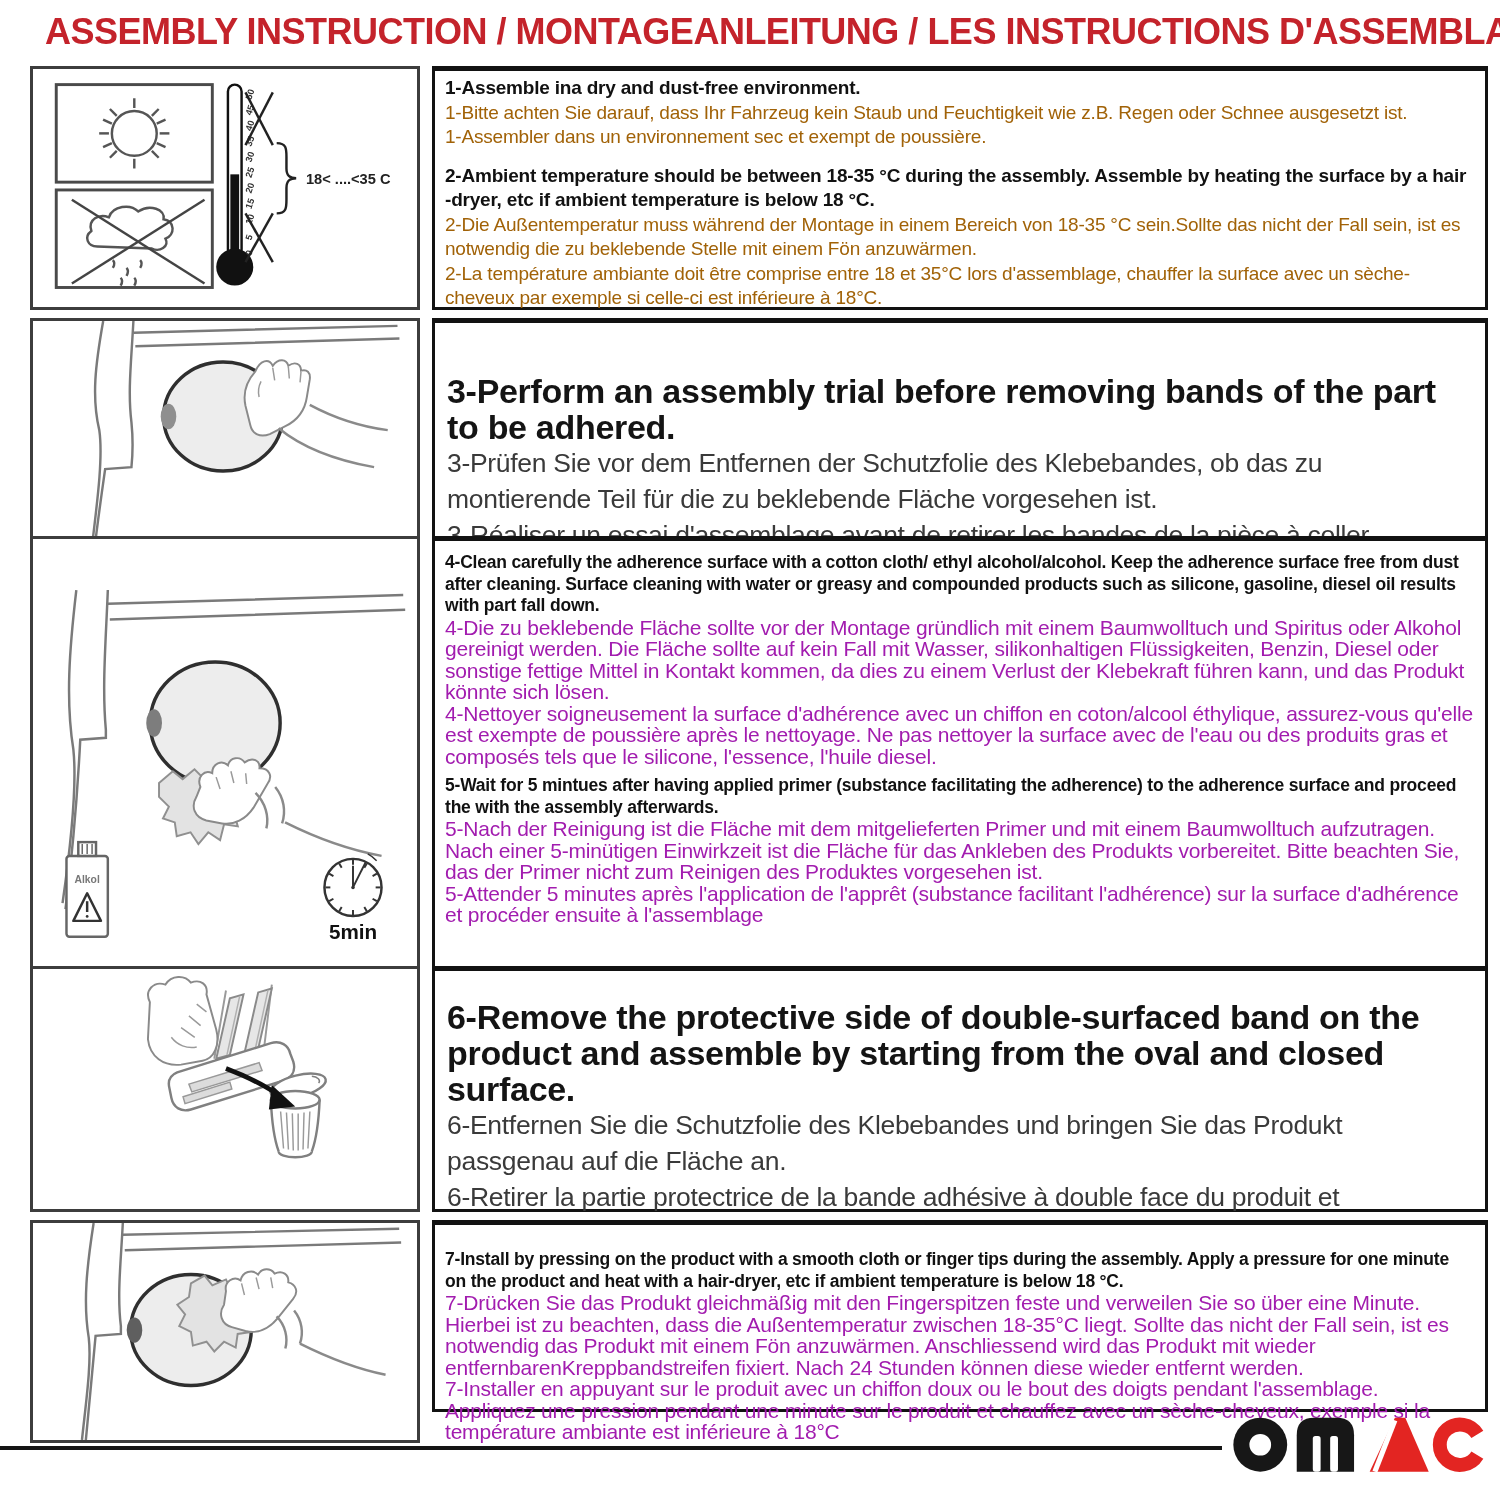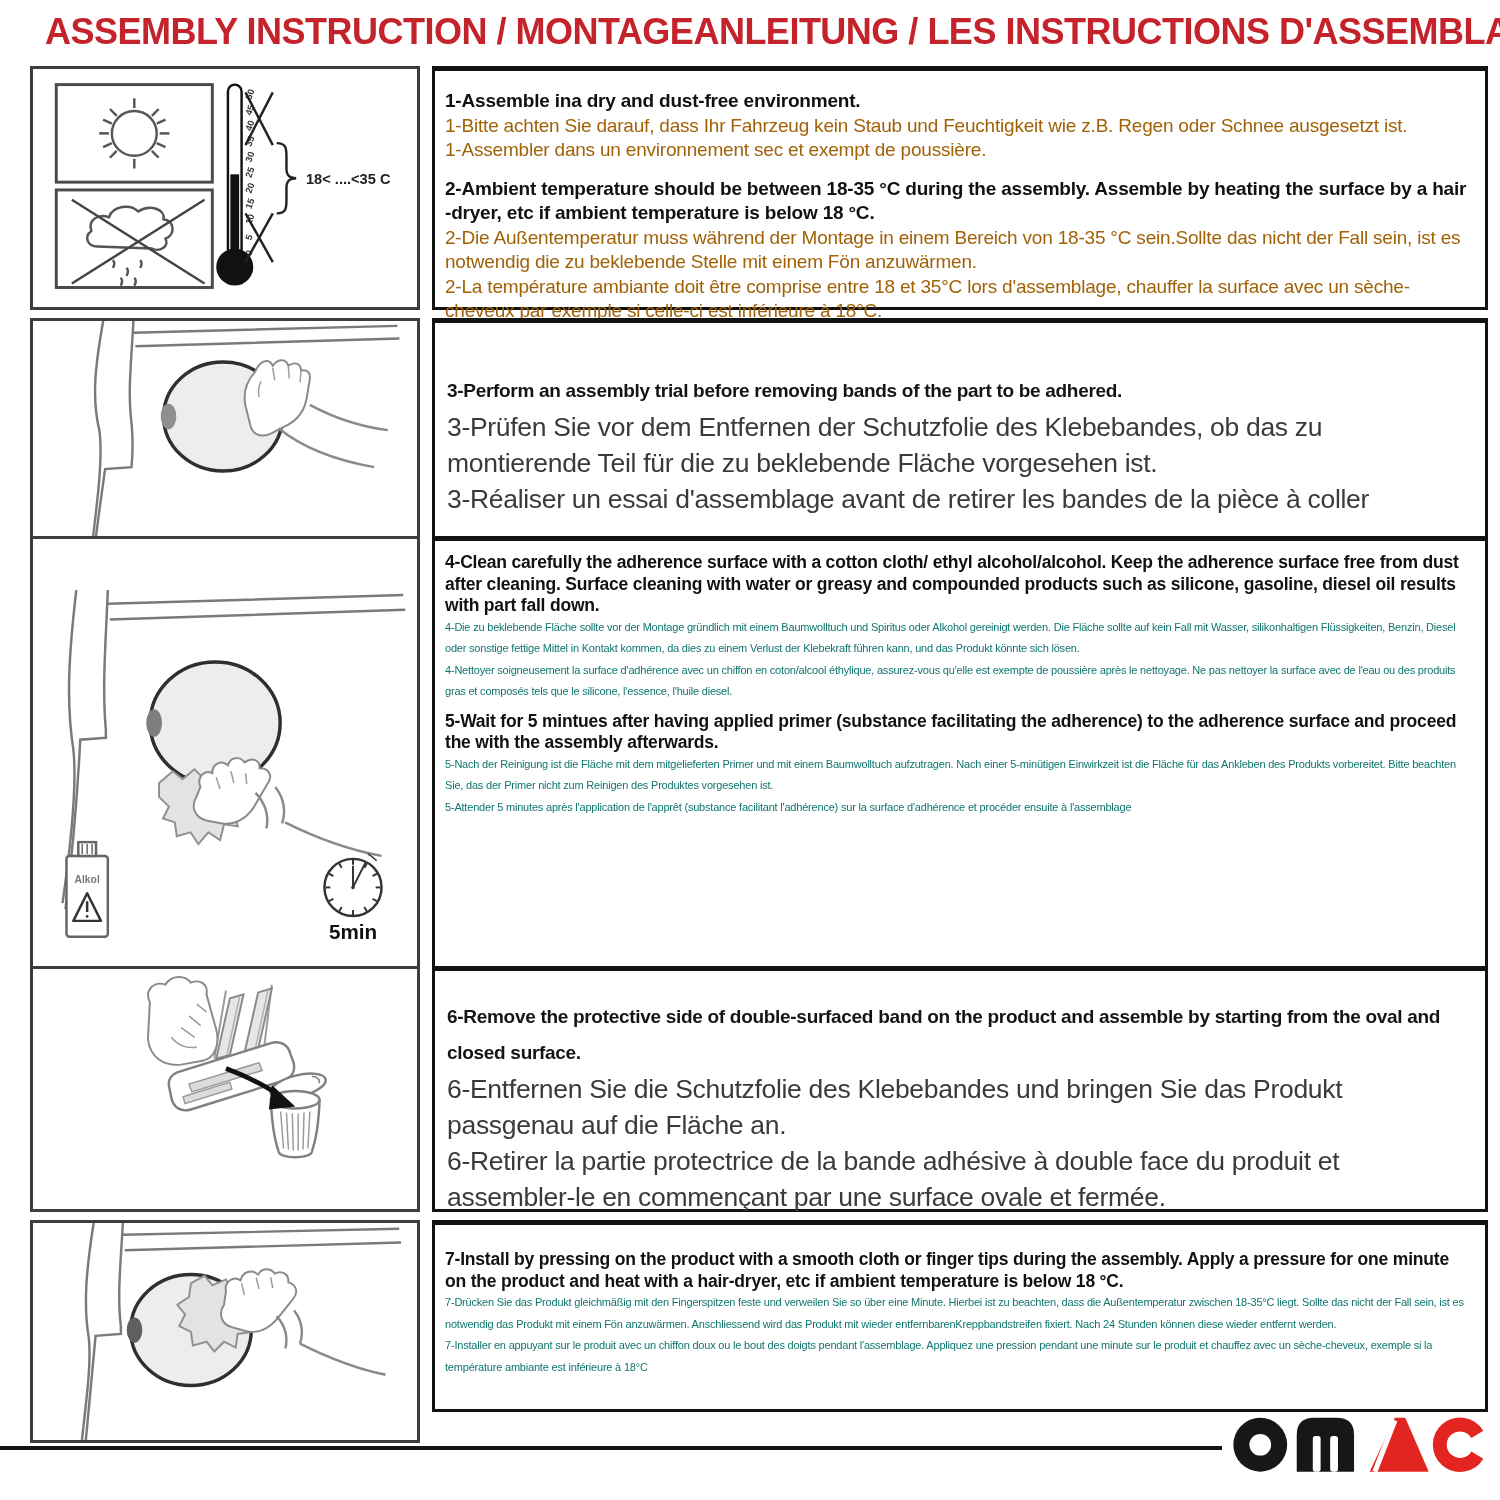--- a/index.html
+++ b/index.html
@@ -14,7 +14,7 @@
   .r4{top:966px;height:246px;}
   .r5i{top:1220px;height:223px;}
   .r5t{top:1220px;height:192px;}
-  .t1{padding:18px 12px 0 10px;}
+  .t1{padding:5px 12px 0 10px;}
   .t2{padding:50px 16px 0 12px;}
   .t3{padding:11px 12px 0 10px;}
   .t4{padding:28px 16px 0 12px;}

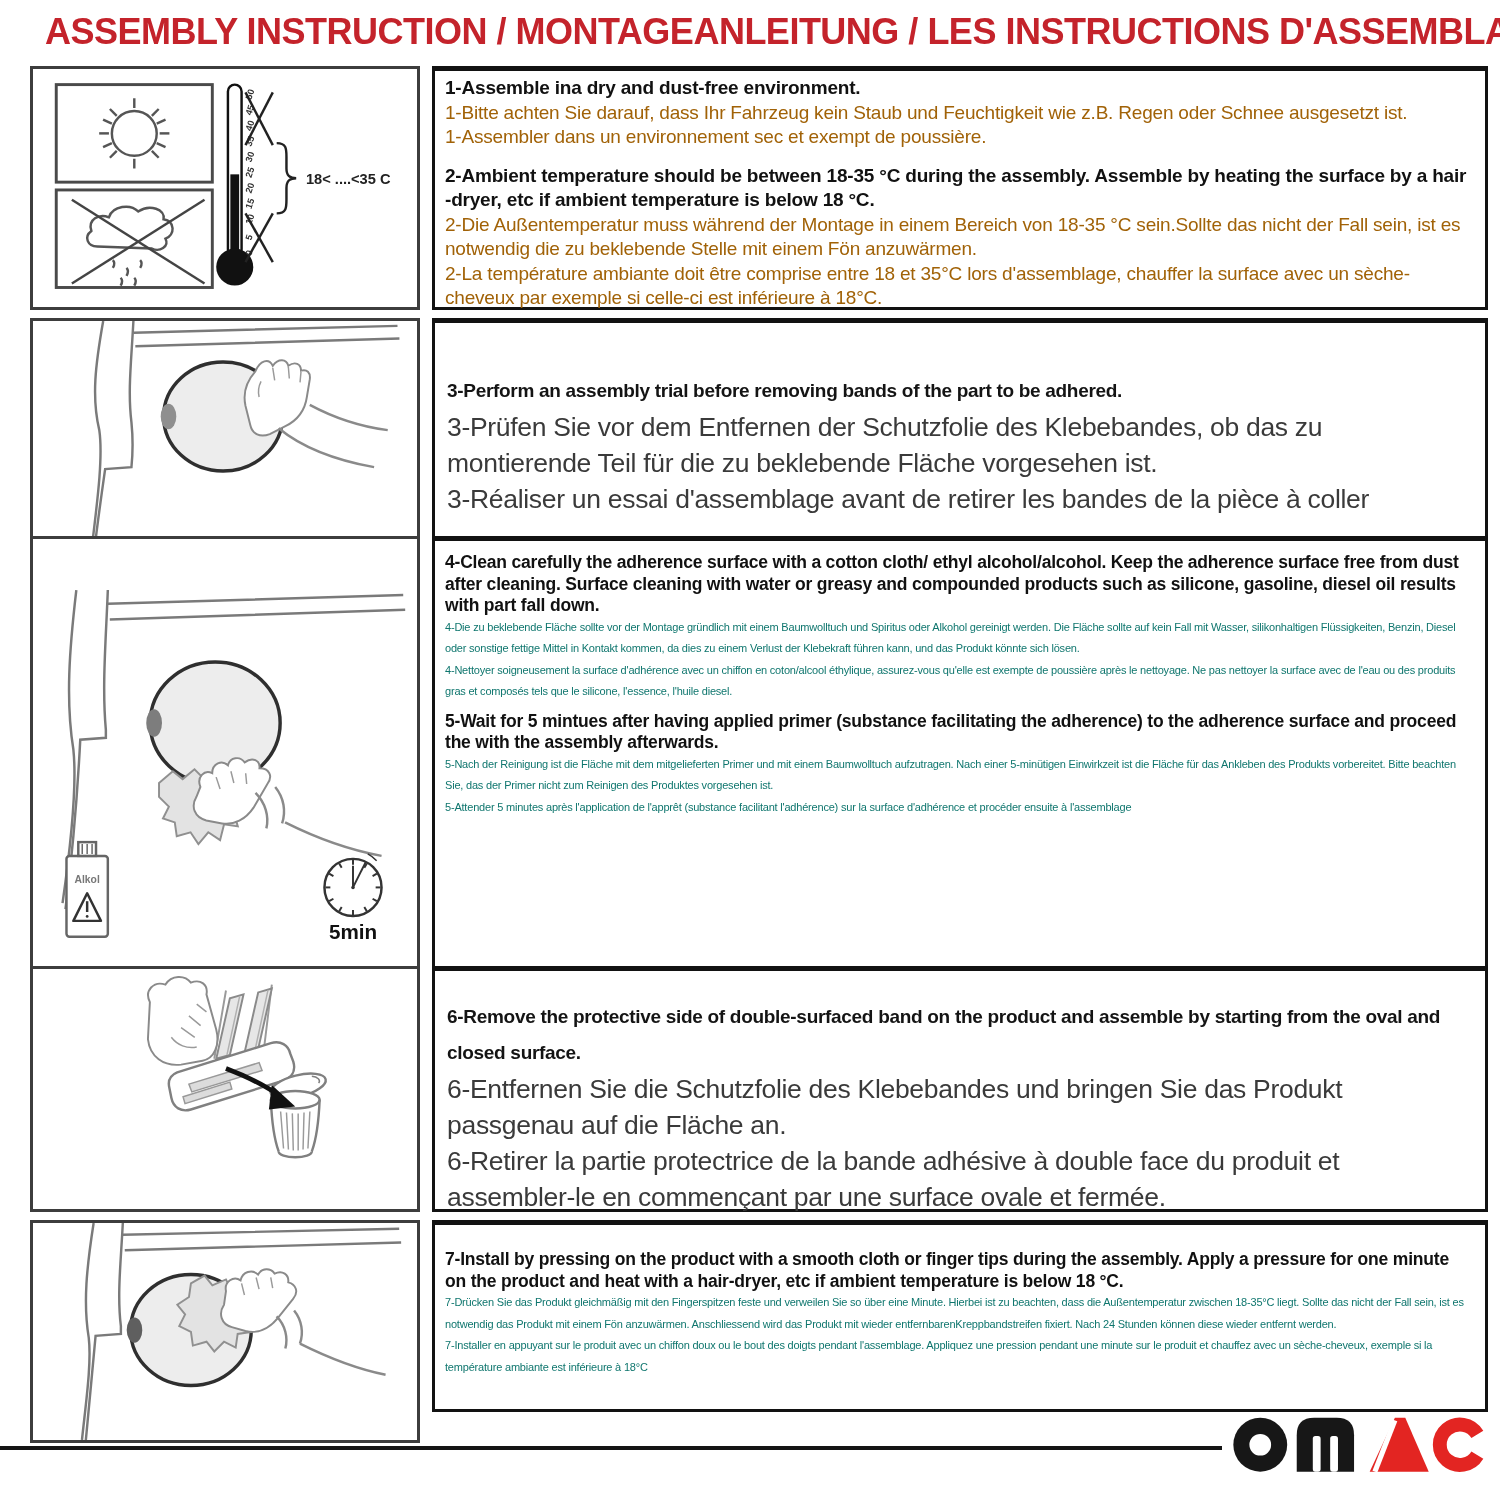--- a/index.html
+++ b/index.html
@@ -25,7 +25,7 @@
   .sm {font-size:11px;line-height:21.5px;letter-spacing:-0.2px;color:#0f766e;}
   .smb{font-size:17.5px;line-height:21.5px;letter-spacing:-0.2px;color:#111;font-weight:700;}
   .lg {font-size:26.5px;line-height:36px;letter-spacing:-0.3px;color:#3a3a3a;}
-  .lgb{font-size:19px;line-height:36px;letter-spacing:-0.3px;color:#141414;font-weight:700;}
+  .lgb{font-size:34px;line-height:36px;letter-spacing:-0.3px;color:#141414;font-weight:700;}
   .gap14{margin-top:14px;}
   .gap20{margin-top:8px;}
   .ibox svg{display:block;width:100%;height:100%;}

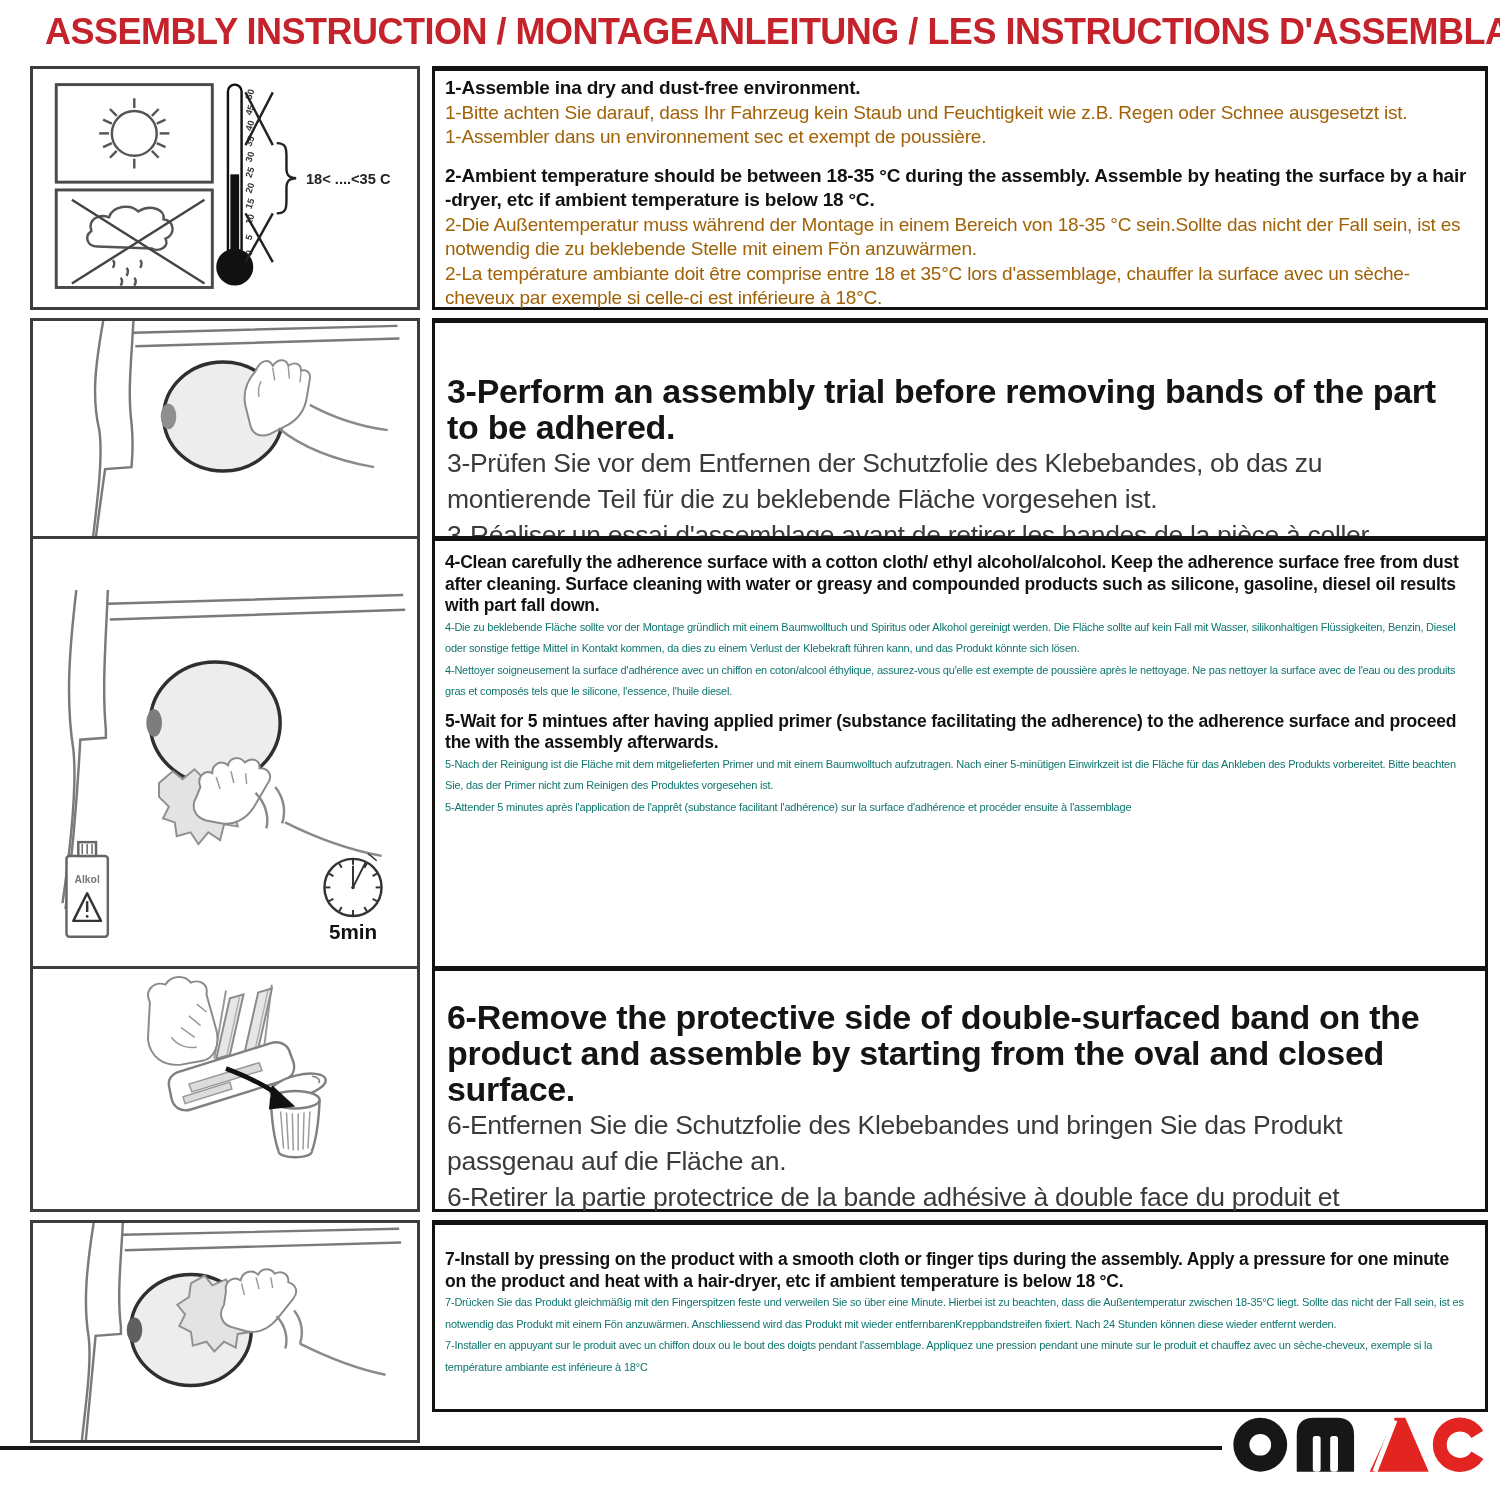--- a/index.html
+++ b/index.html
@@ -22,7 +22,7 @@
   p{margin:0;}
   .md {font-size:19px;line-height:24.5px;letter-spacing:-0.2px;color:#a16207;}
   .mdb{font-size:19px;line-height:24.5px;letter-spacing:-0.2px;color:#111;font-weight:700;}
-  .sm {font-size:11px;line-height:21.5px;letter-spacing:-0.2px;color:#0f766e;}
+  .sm {font-size:21px;line-height:21.5px;letter-spacing:-0.2px;color:#a21caf;}
   .smb{font-size:17.5px;line-height:21.5px;letter-spacing:-0.2px;color:#111;font-weight:700;}
   .lg {font-size:26.5px;line-height:36px;letter-spacing:-0.3px;color:#3a3a3a;}
   .lgb{font-size:34px;line-height:36px;letter-spacing:-0.3px;color:#141414;font-weight:700;}

